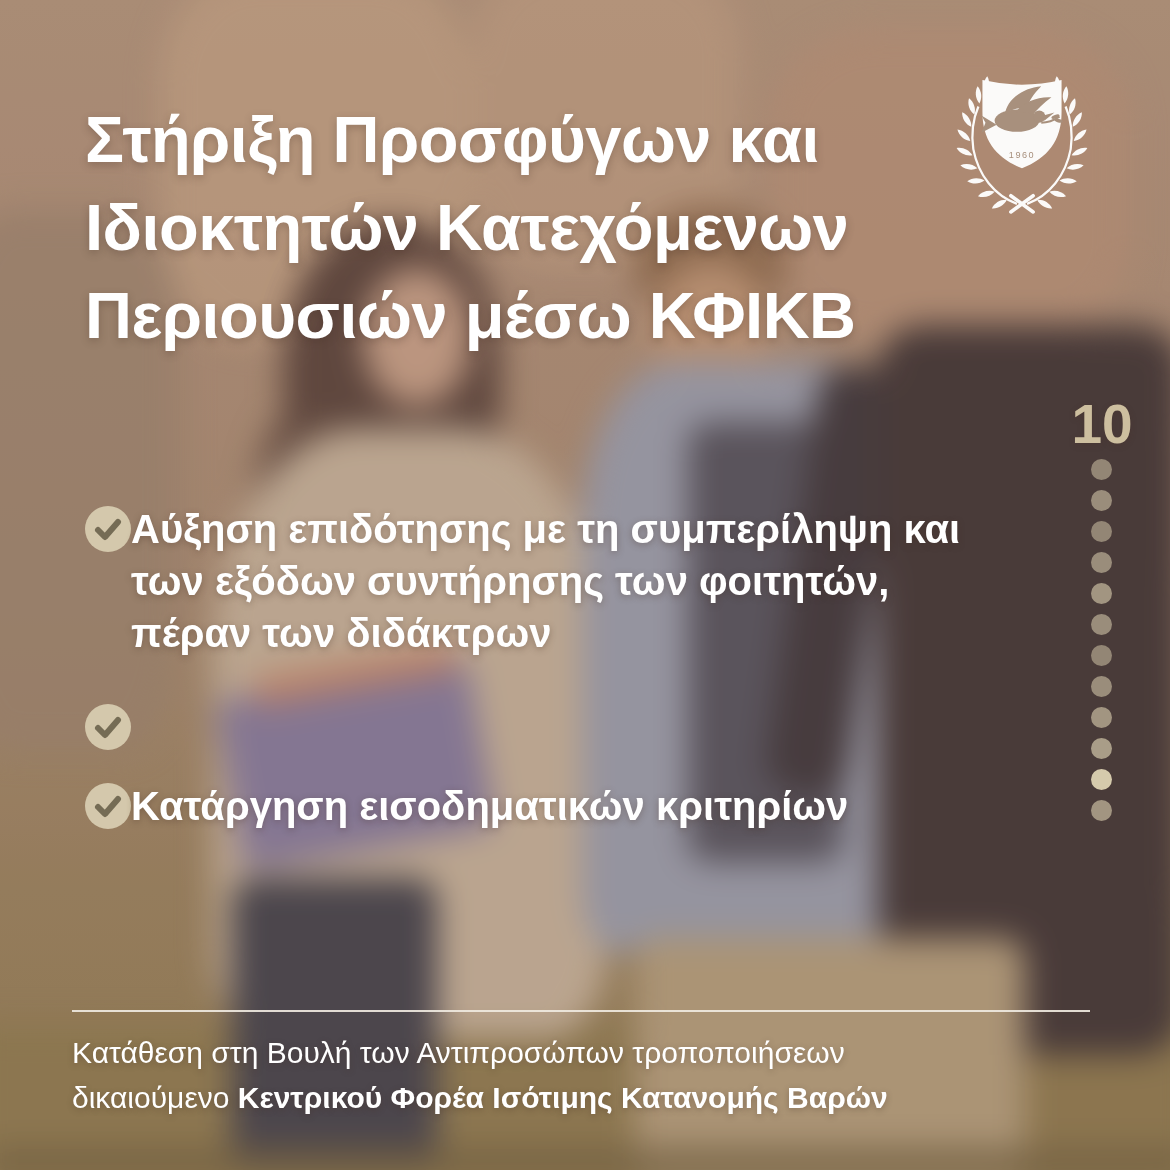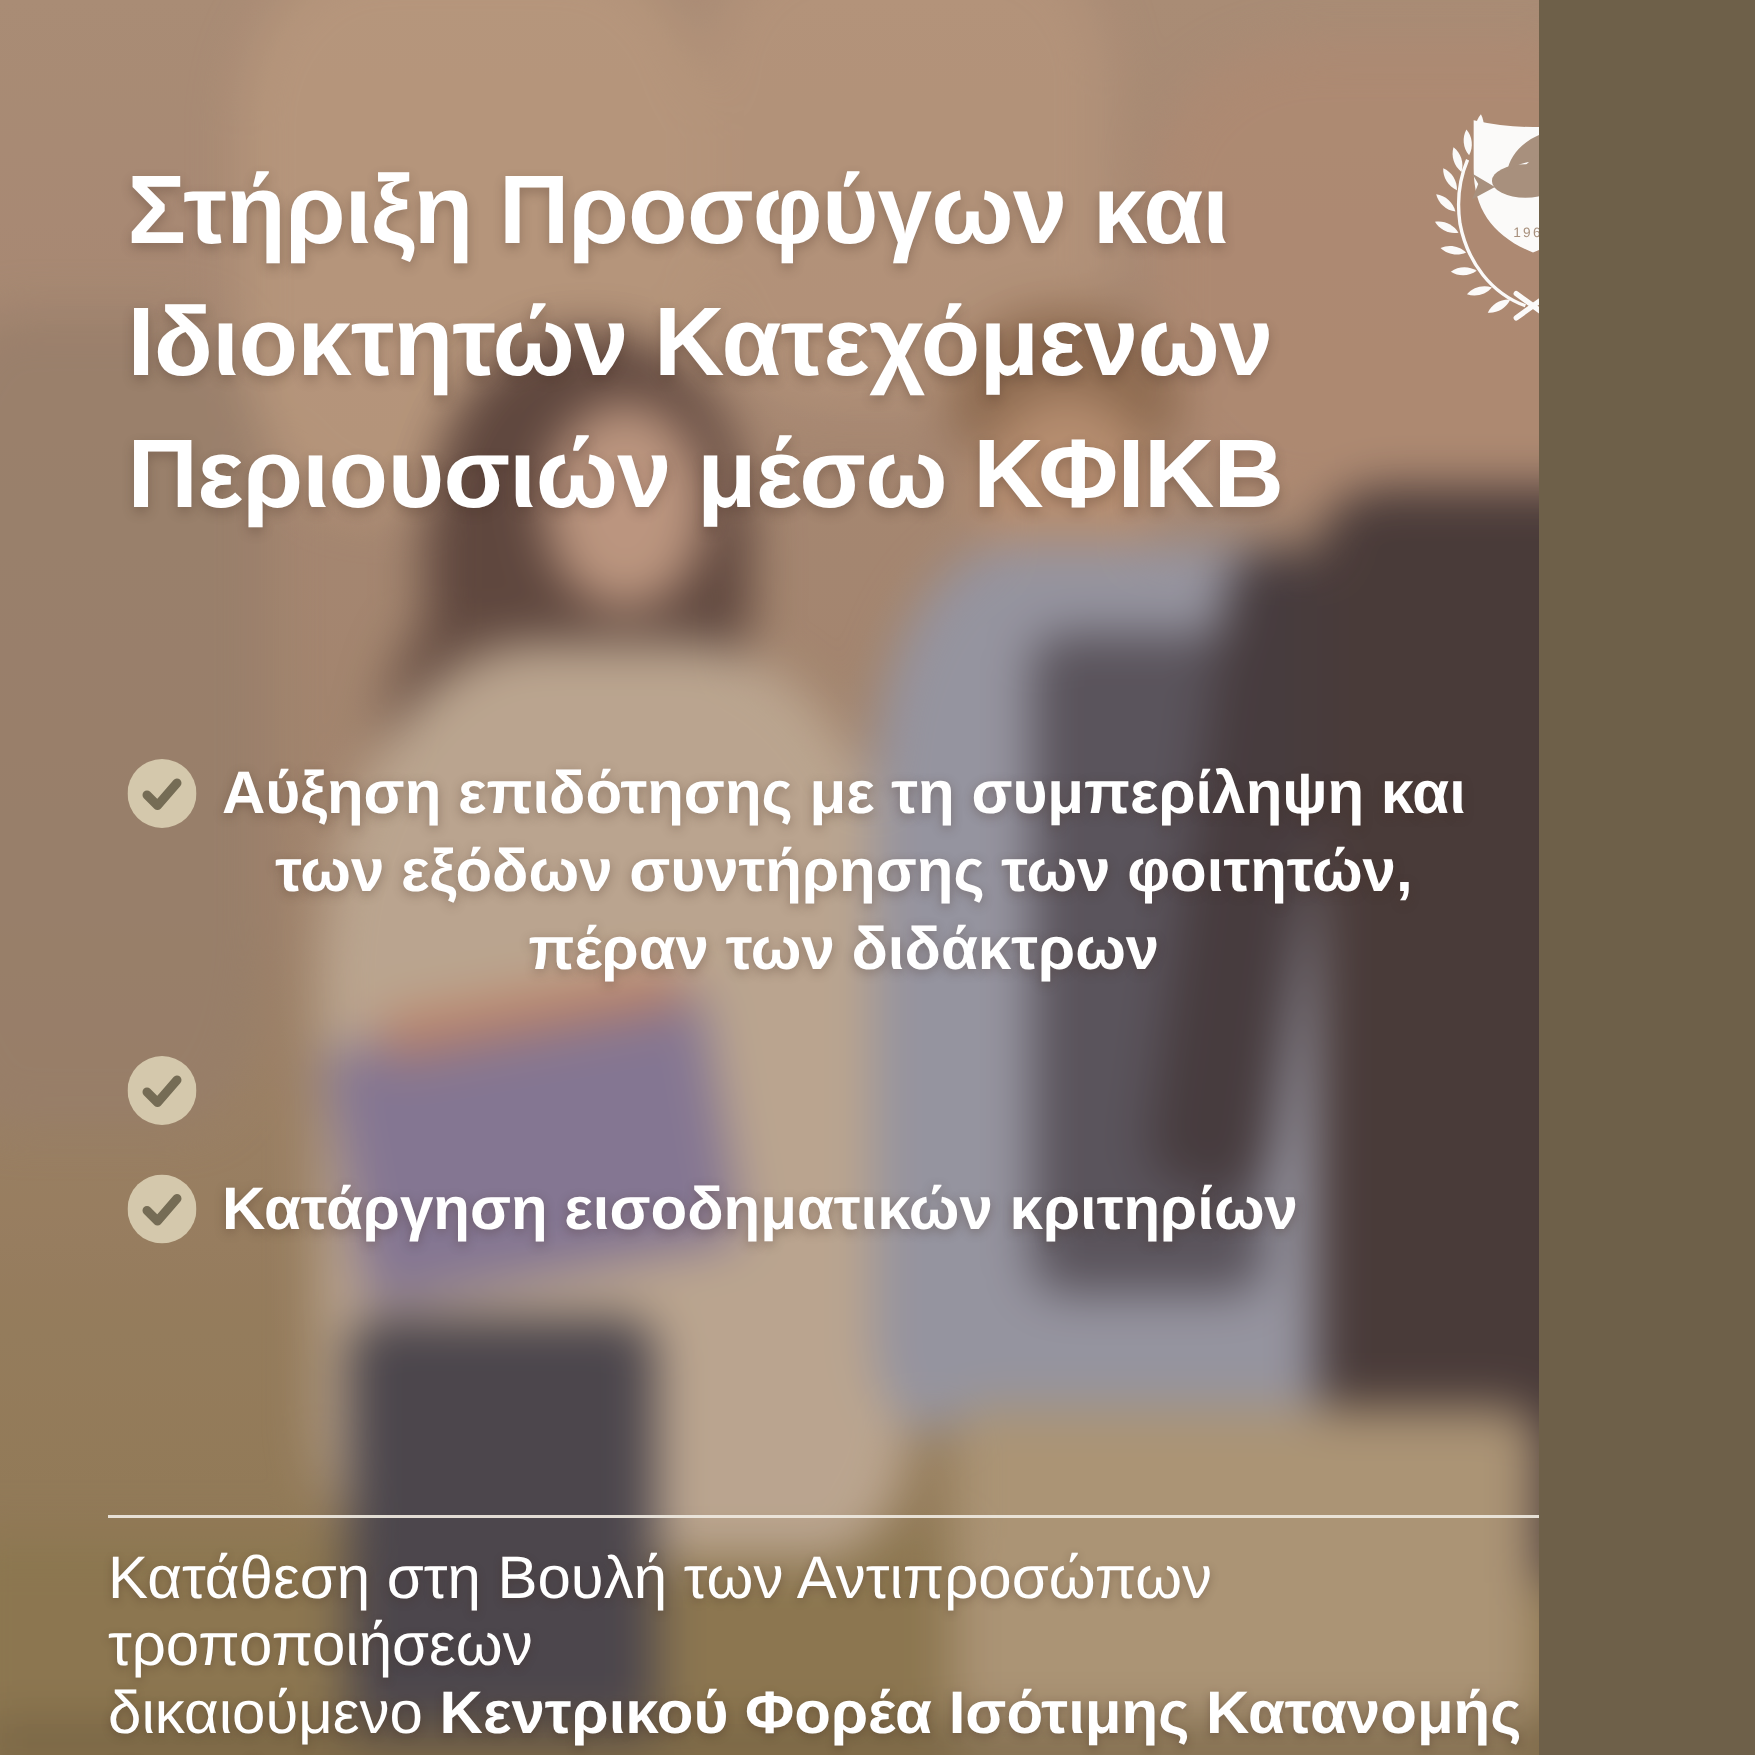--- a/index.html
+++ b/index.html
@@ -4,7 +4,7 @@
 <style>
   html,body{margin:0;padding:0;background:#6e6049;}
   .canvas{
-    position:relative;width:1026px;height:1170px;overflow:hidden;
+    position:relative;width:1170px;height:1170px;overflow:hidden;
     font-family:"Liberation Sans","DejaVu Sans",sans-serif;
     background:linear-gradient(180deg,#b1967f 0%,#ad907a 25%,#a68c74 50%,#97825f 76%,#8f7d54 100%);
   }

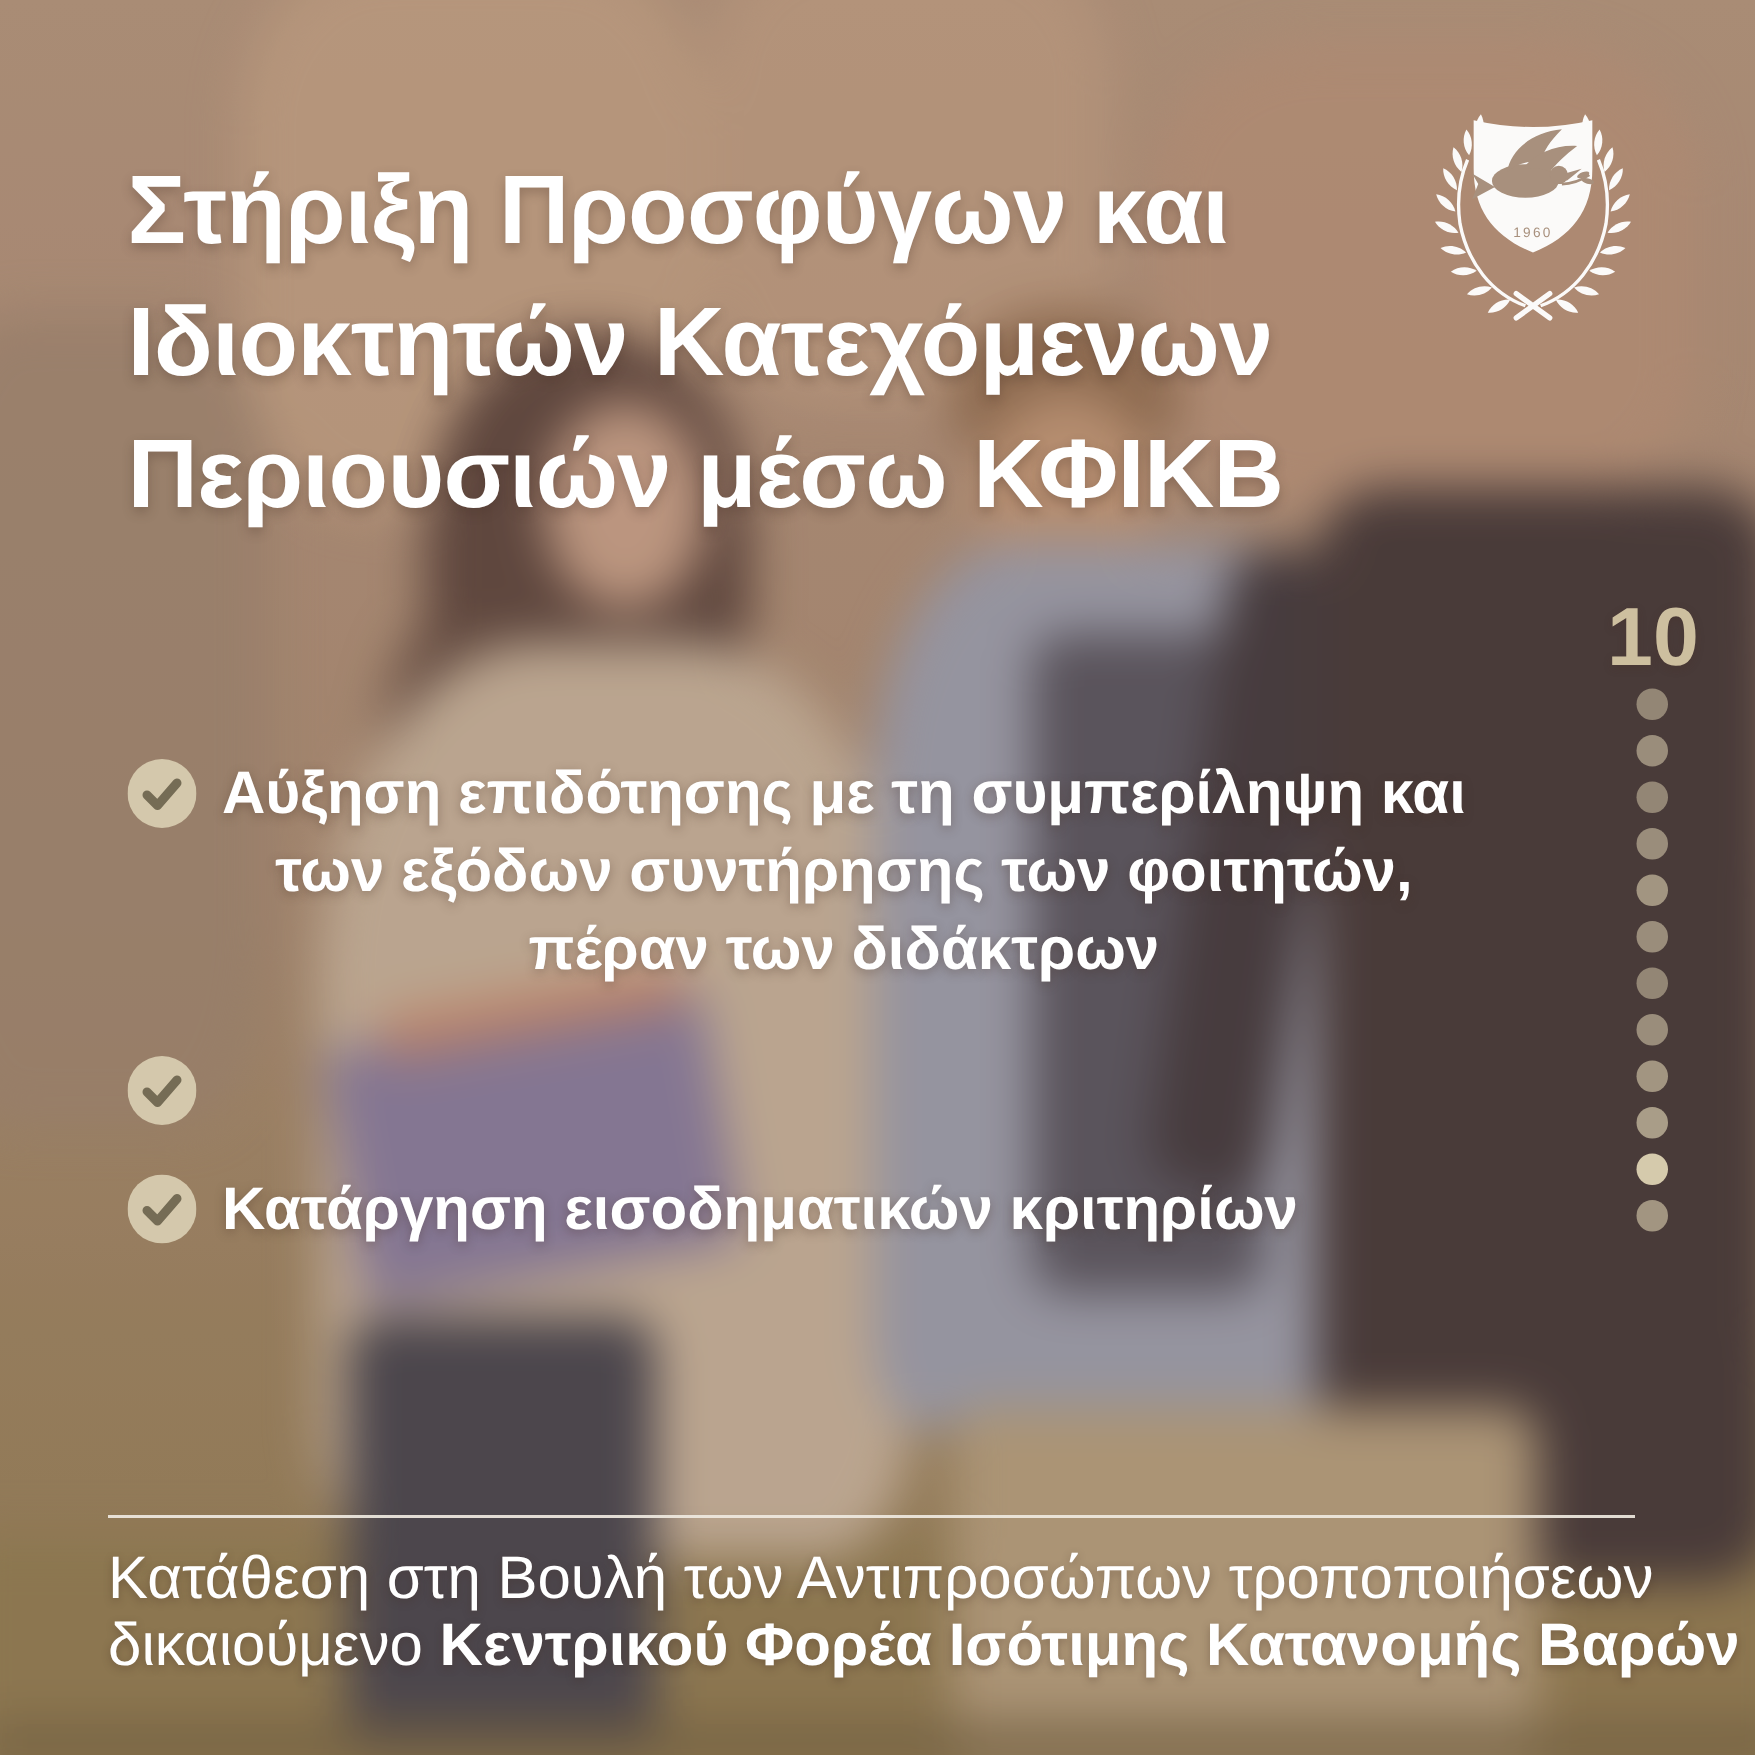--- a/index.html
+++ b/index.html
@@ -57,7 +57,7 @@
   .dots{position:absolute;left:1091px;top:459px;width:22px;display:flex;flex-direction:column;gap:10px;}
   .dot{width:21px;height:21px;border-radius:50%;background:#ddd2b2;}
   .bullets{position:absolute;left:85px;top:503px;width:985px;margin:0;padding:0;list-style:none;}
-  .bullet{display:flex;gap:17px;margin-bottom:42px;text-align:center;}
+  .bullet{display:flex;margin-bottom:42px;}
   .bullet:nth-child(2){margin-bottom:30px;}
   .bullet:last-child{margin-bottom:16px;}
   .check{flex:0 0 46px;width:46px;height:46px;margin-top:3px;}

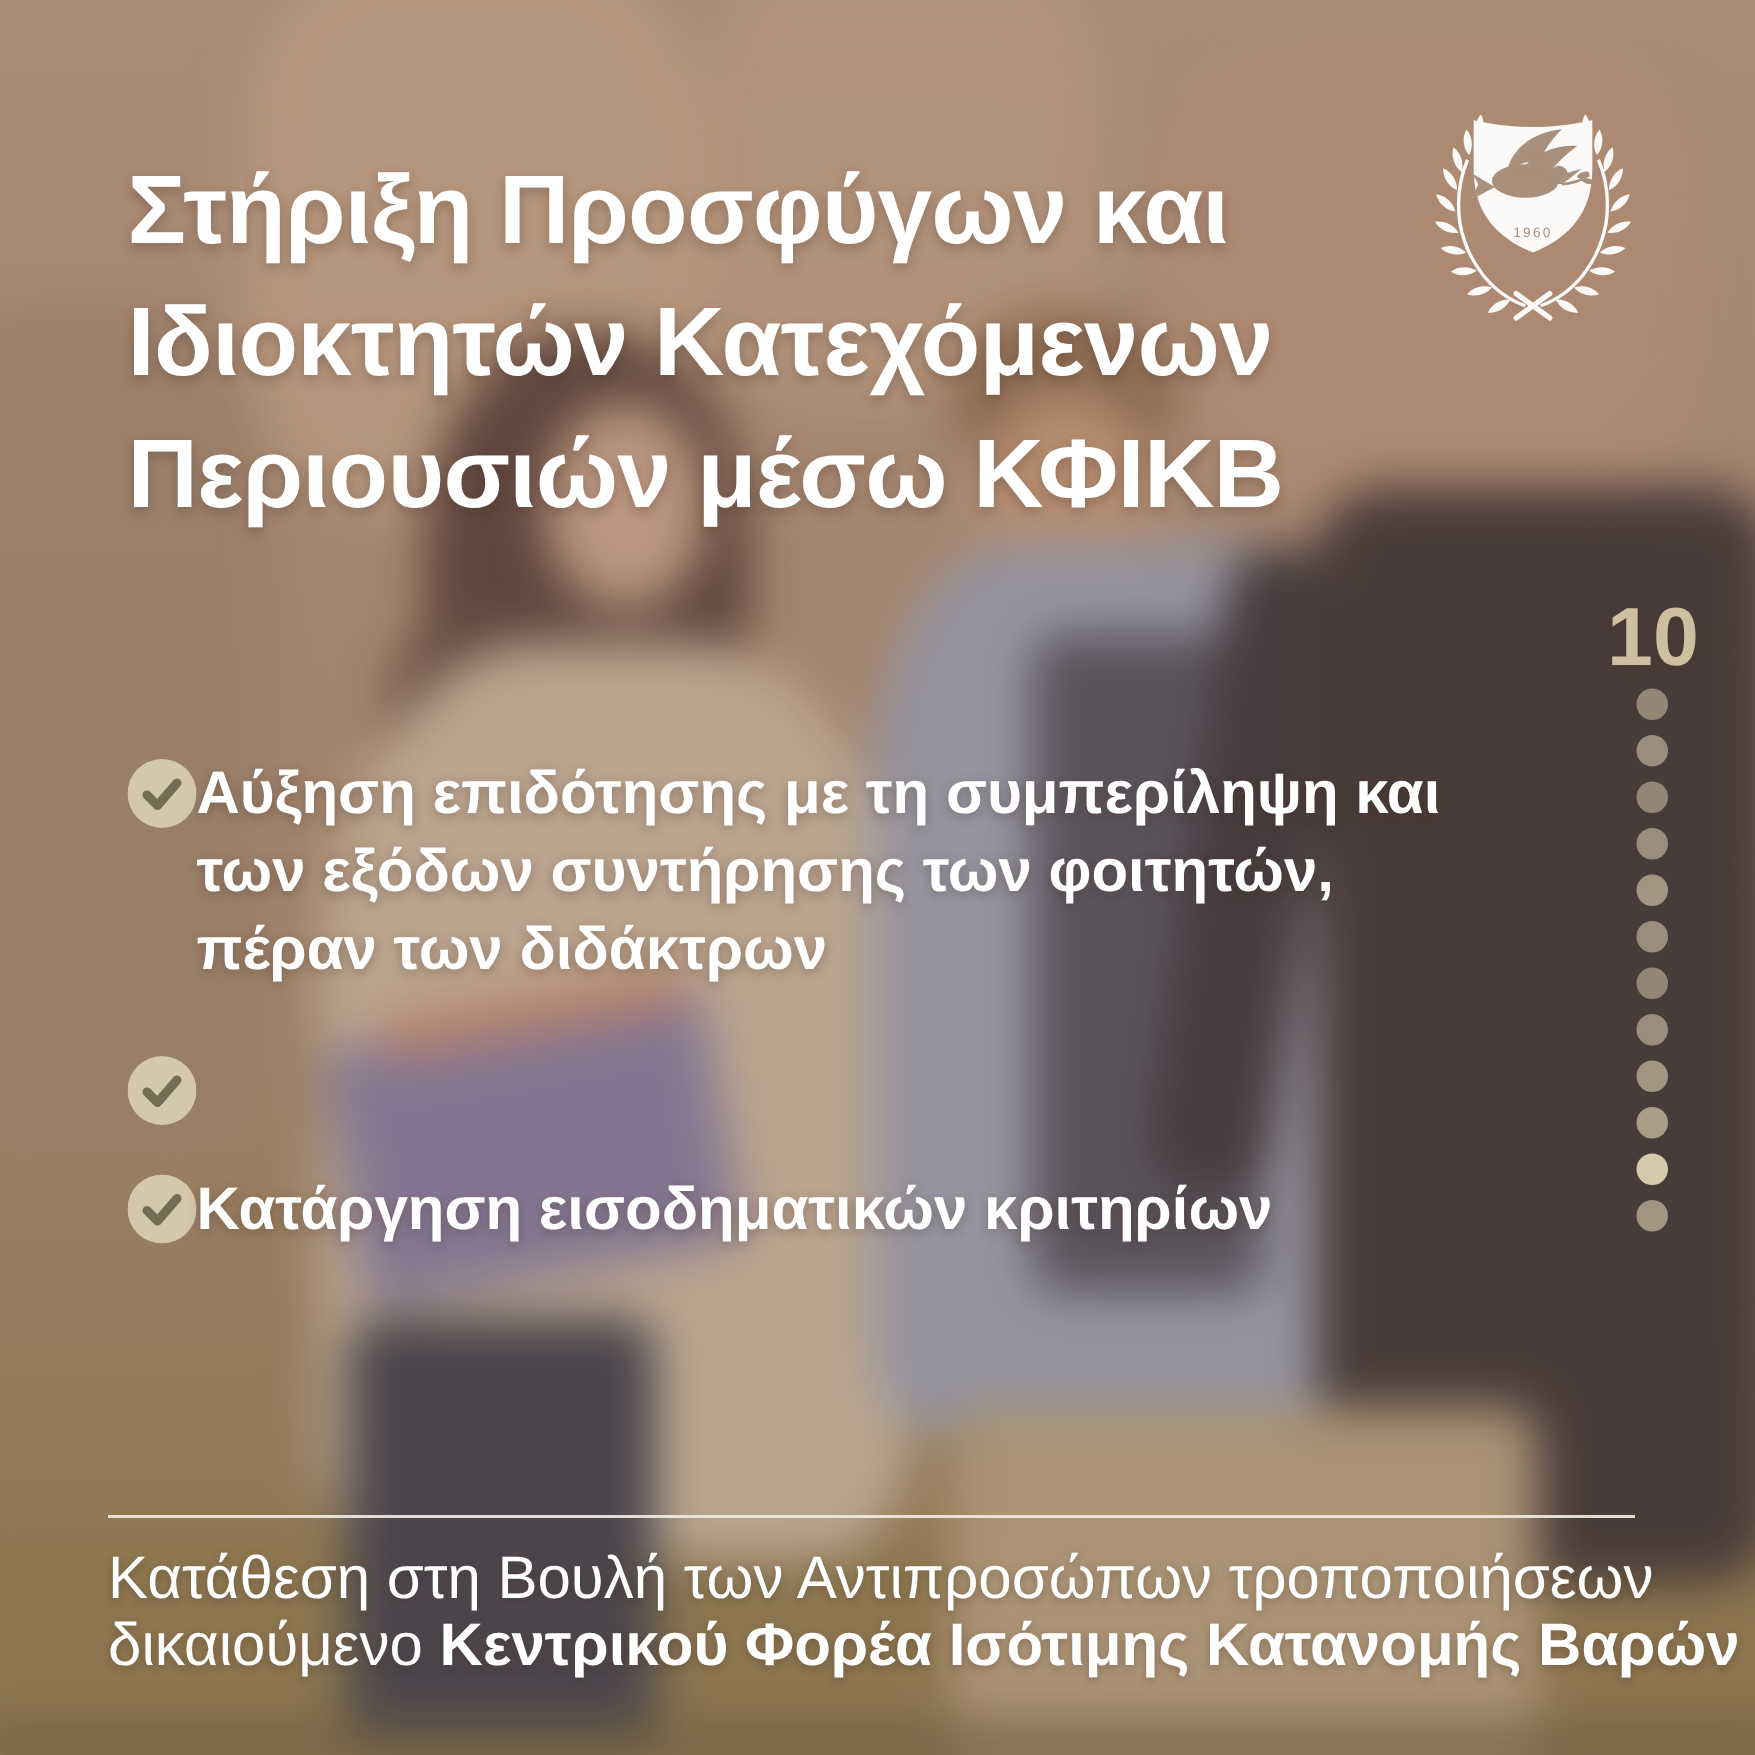--- a/index.html
+++ b/index.html
@@ -68,7 +68,7 @@
   .divider{position:absolute;left:72px;top:1010px;width:1018px;height:2px;background:#efe9df;opacity:.92;}
   .footer{
     position:absolute;left:72px;top:1030px;margin:0;
-    font-size:40px;line-height:45px;font-weight:400;color:#fff;
+    font-size:30px;line-height:45px;font-weight:400;color:#fff;
     text-shadow:0 2px 6px rgba(70,45,35,.35);
   }
   .footer .bold{font-weight:bold;text-align:right;}

